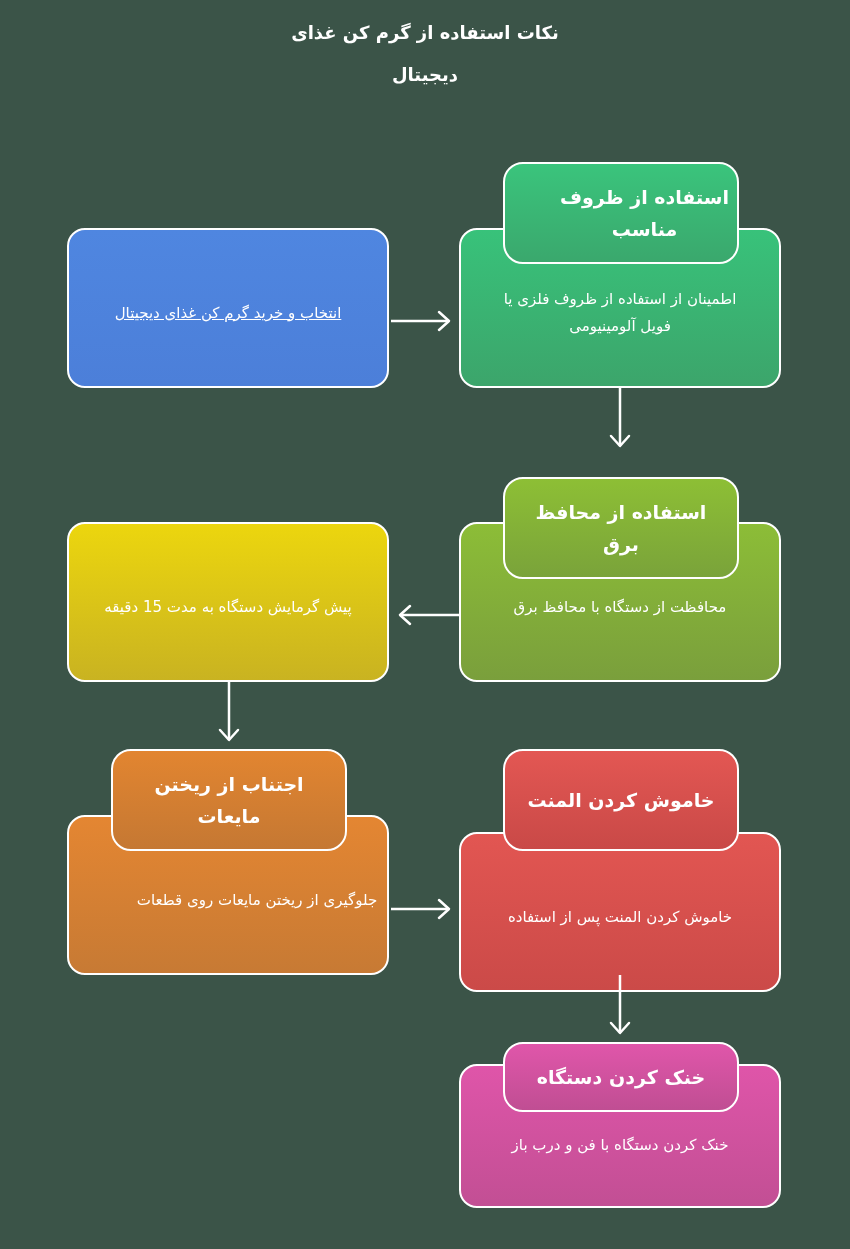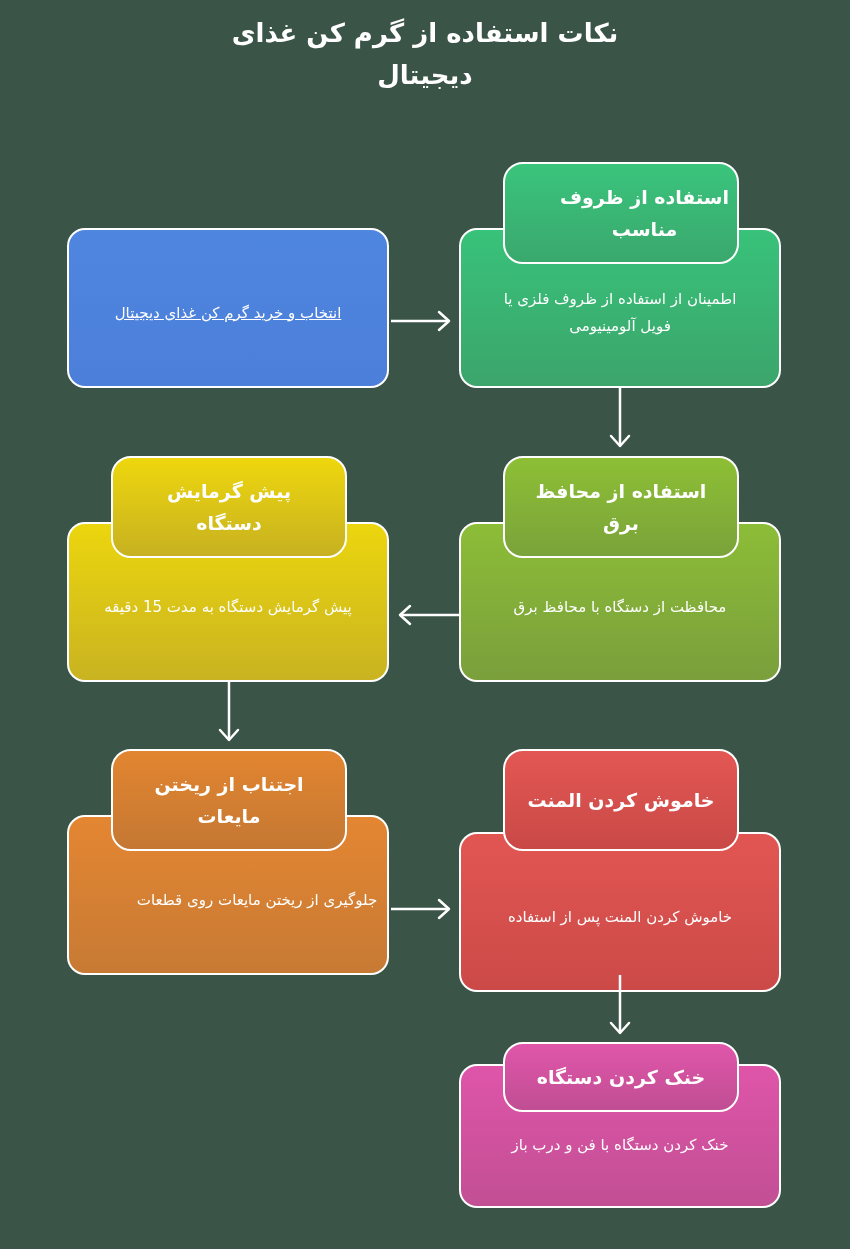--- a/index.html
+++ b/index.html
@@ -21,7 +21,7 @@
       top: 12px;
       width: 850px;
       text-align: center;
-      font-size: 26px;
+      font-size: 18px;
       font-weight: bold;
       line-height: 42px;
       direction: rtl;

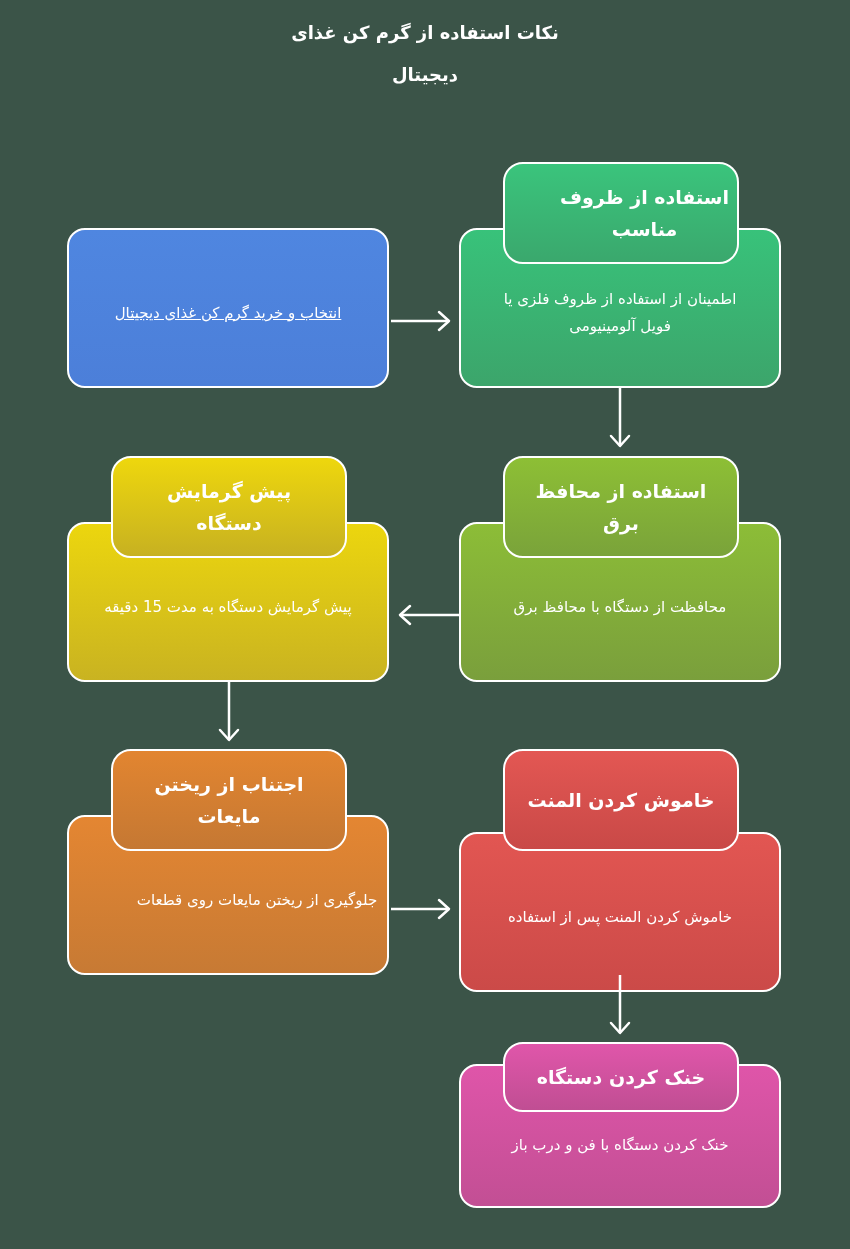--- a/index.html
+++ b/index.html
@@ -121,9 +121,6 @@
 </div>
 
 <div class="step c-yellow" style="left:67px; top:456px; height:228px;">
-  <div class="head-box" style="top:0; height:102px;">
-    <div class="head-text">پیش گرمایش دستگاه</div>
-  </div>
   <div class="body-box" style="top:66px;">
     <div class="body-text">پیش گرمایش دستگاه به مدت 15 دقیقه</div>
   </div>

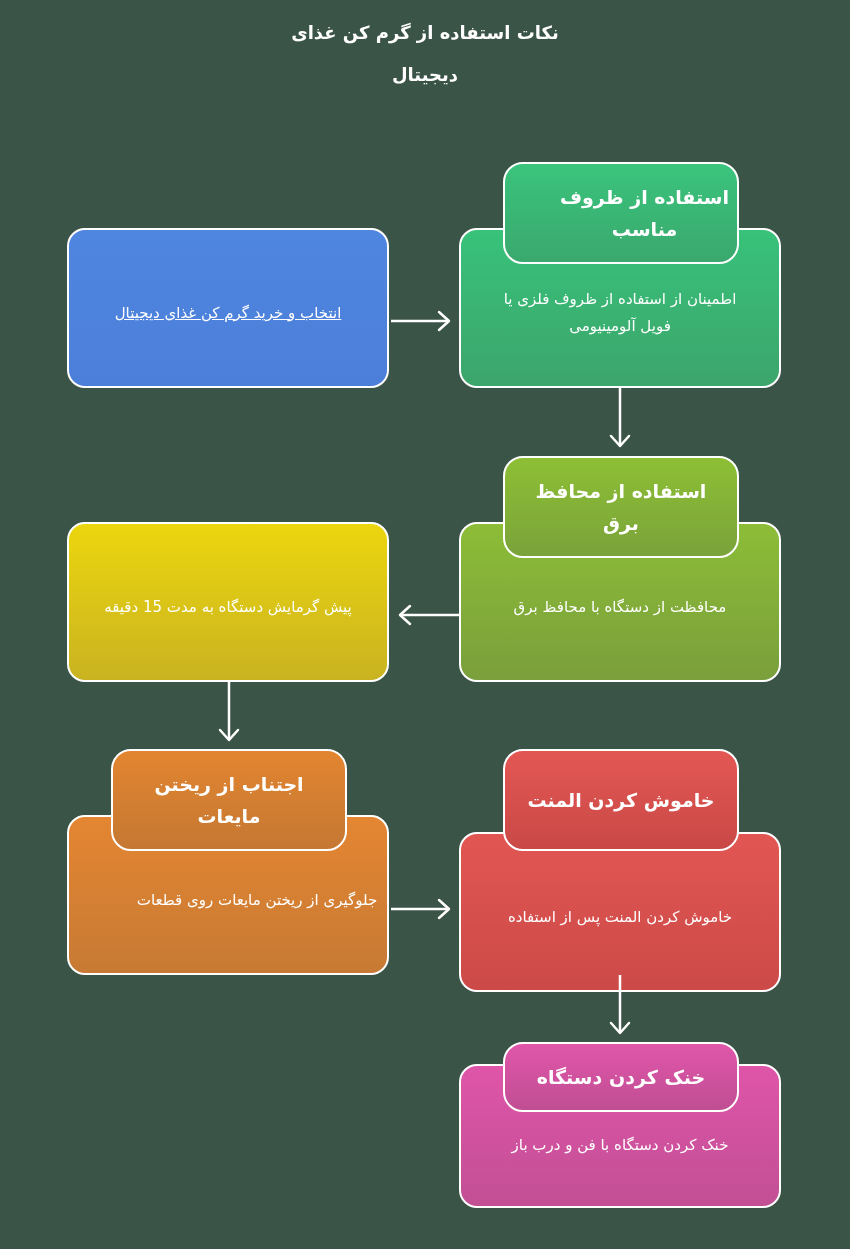--- a/index.html
+++ b/index.html
@@ -78,7 +78,7 @@
     .c-green .body-box { background: linear-gradient(180deg, #38c27a 0%, #3ca56b 100%); }
     .c-green .head-box { background: linear-gradient(180deg, #3ac47c 0%, #3aa86d 100%); padding-left: 47px; }
     .c-lime .body-box { background: linear-gradient(180deg, #8cbd37 0%, #7a9f3c 100%); }
-    .c-lime .head-box { background: linear-gradient(180deg, #8dbf35 0%, #7aa33a 100%); }
+    .c-lime .head-box { background: linear-gradient(180deg, #8dbf35 0%, #7aa33a 100%); margin-top: 21px; }
     .c-yellow .body-box { background: linear-gradient(180deg, #ecd60e 0%, #c9b321 100%); }
     .c-yellow .head-box { background: linear-gradient(180deg, #eed70d 0%, #c7b121 100%); }
     .c-orange .body-box { background: linear-gradient(180deg, #e48632 0%, #c77a34 100%); }

